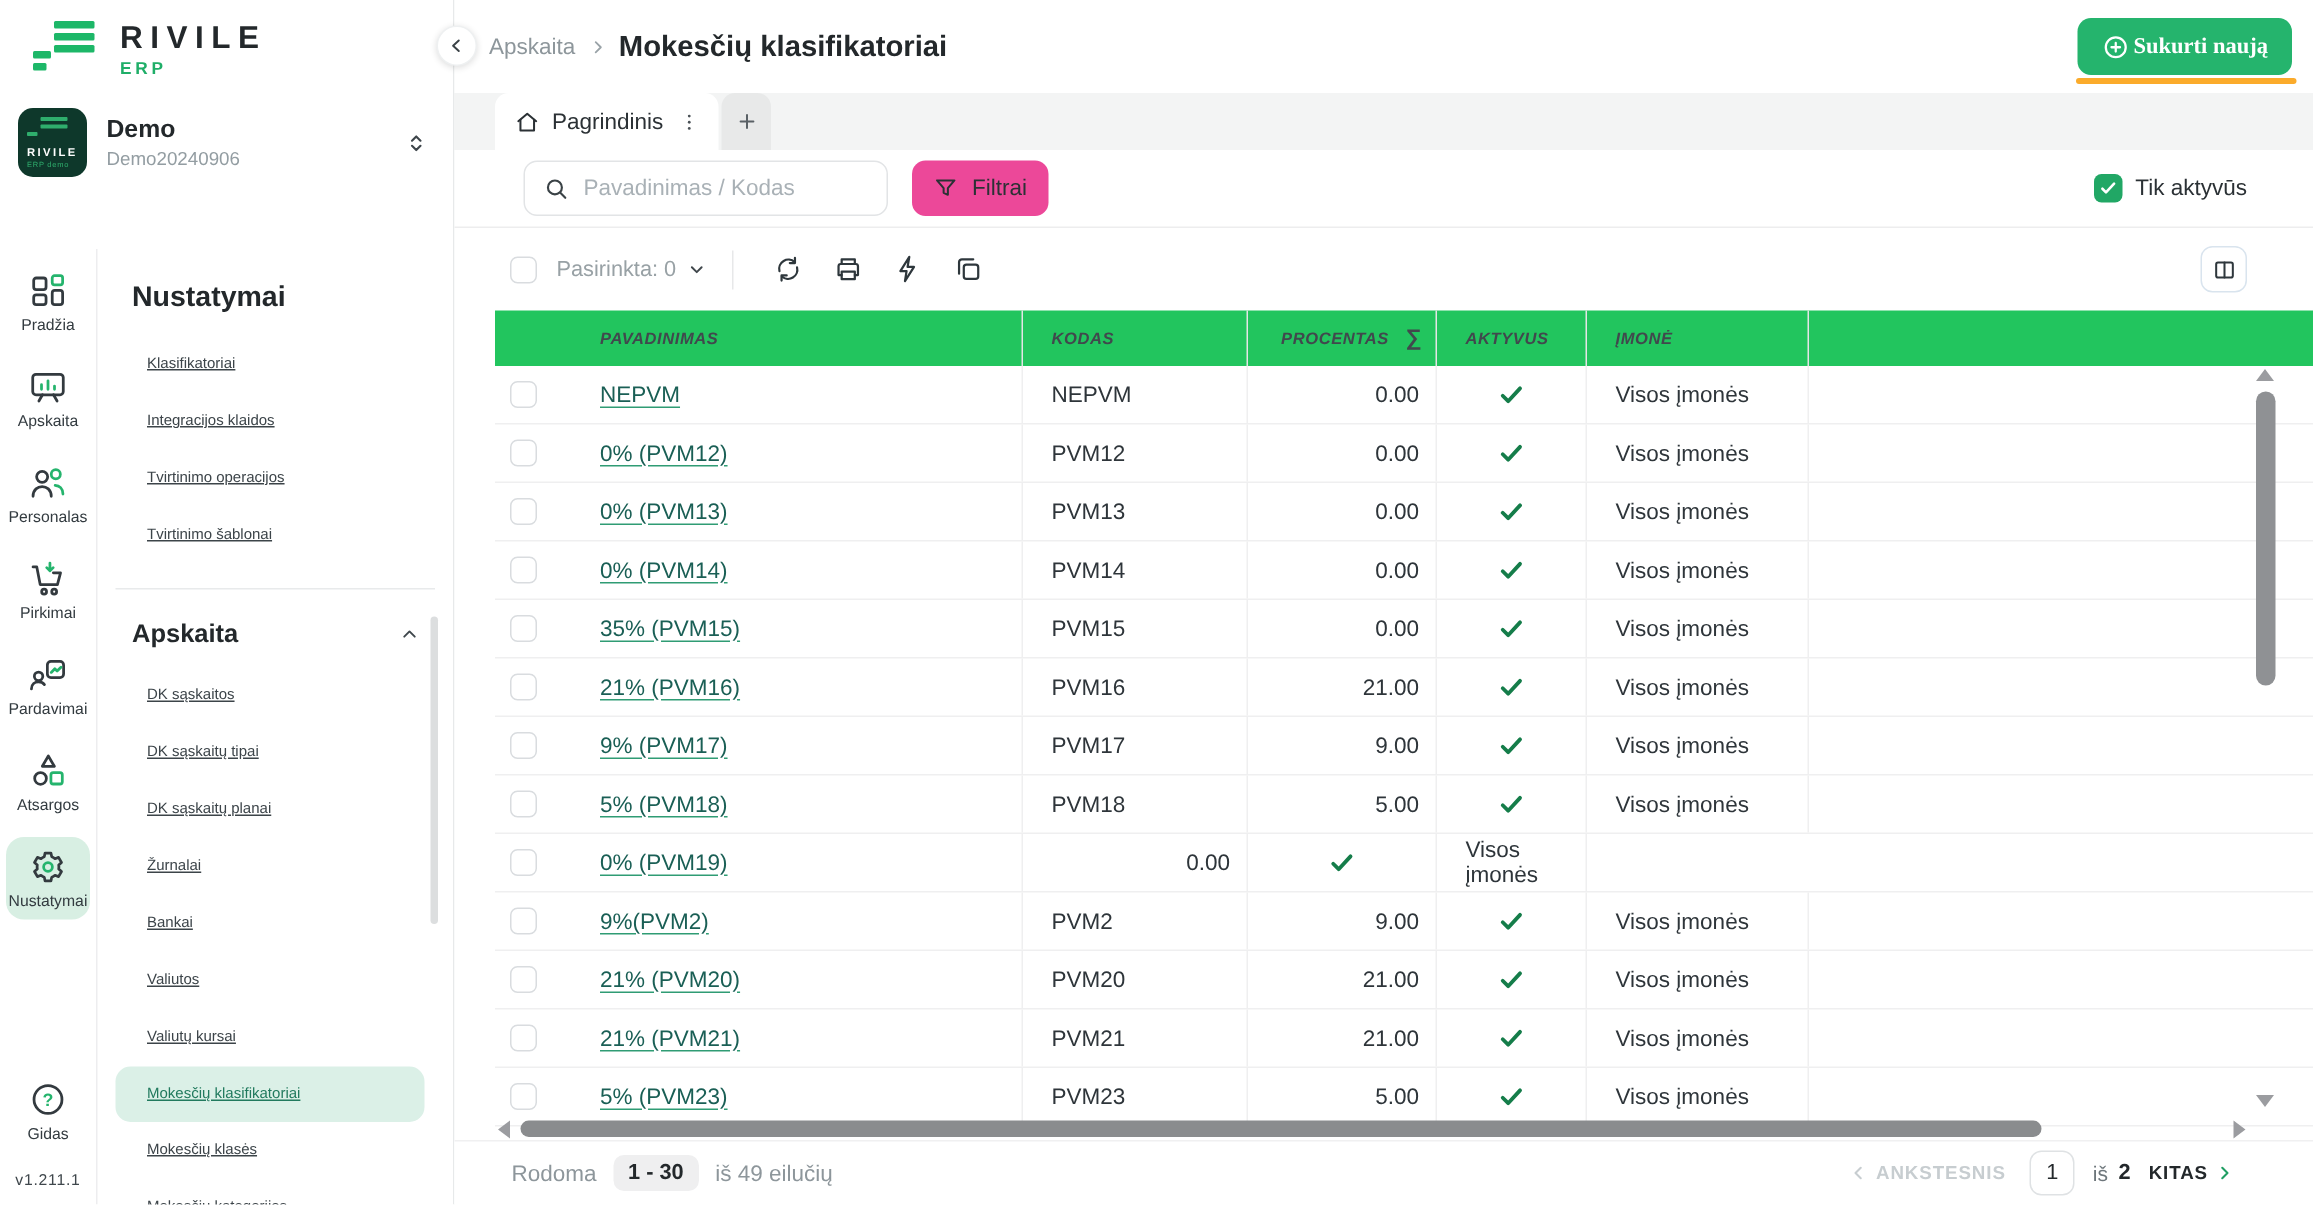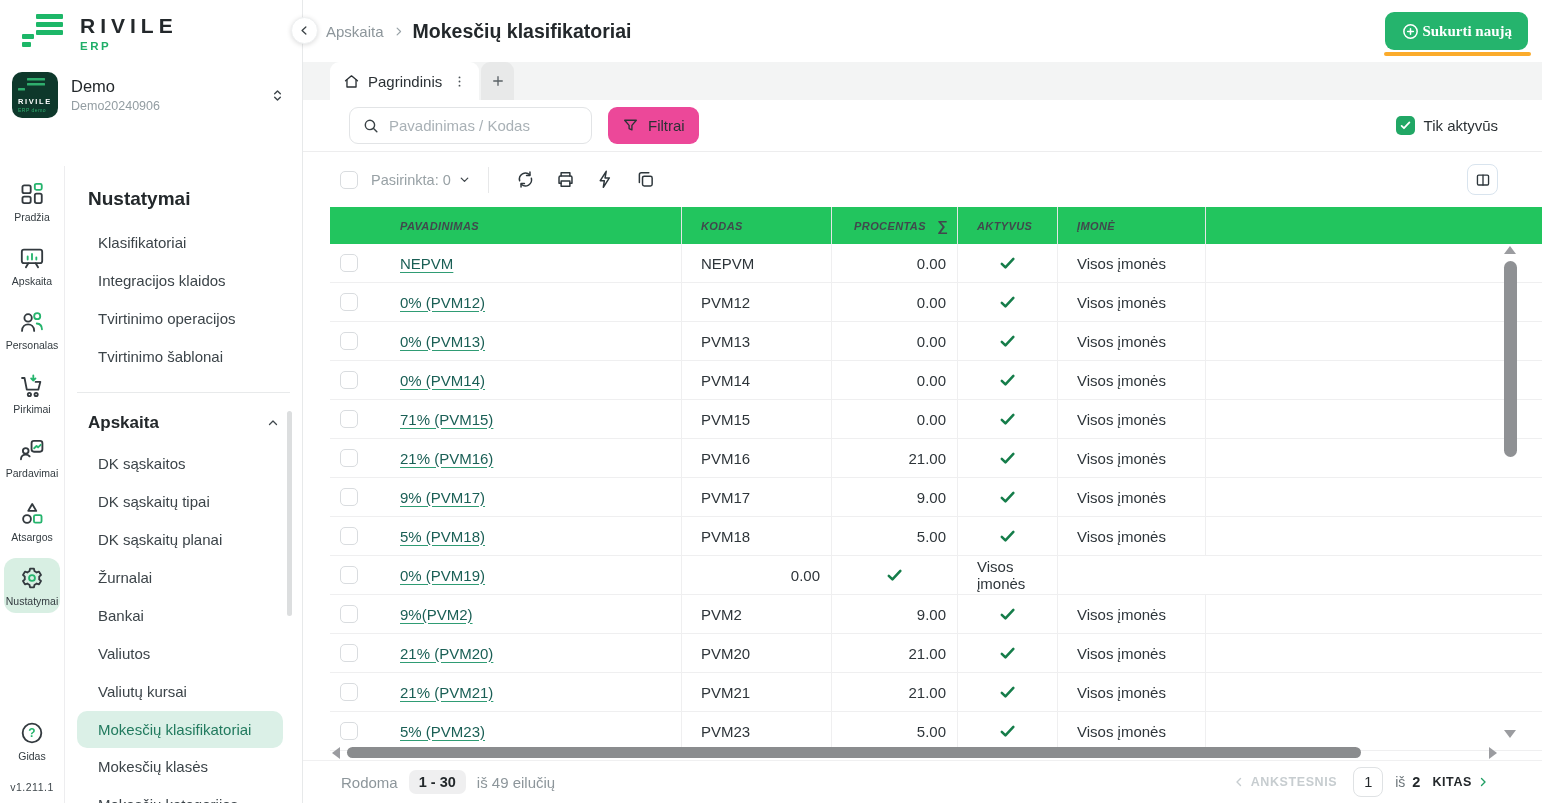--- a/index.html
+++ b/index.html
@@ -23,7 +23,7 @@
   .clg-name { position:absolute; left:6px; bottom:12px; color:#fff; font-size:7.5px; font-weight:700; letter-spacing:1.6px; }
   .clg-sub  { position:absolute; left:6px; bottom:5px; color:#2fae6d; font-size:5px; letter-spacing:.5px; }
   .company-meta { flex:1; min-width:0; }
-  .company-name { font-size:16.5px; font-weight:400; color:#23282b; }
+  .company-name { font-size:16.5px; font-weight:700; color:#23282b; }
   .company-code { font-size:12.5px; color:#939da2; margin-top:3px; }
   .sort-ic { margin-left:auto; cursor:pointer; }
 

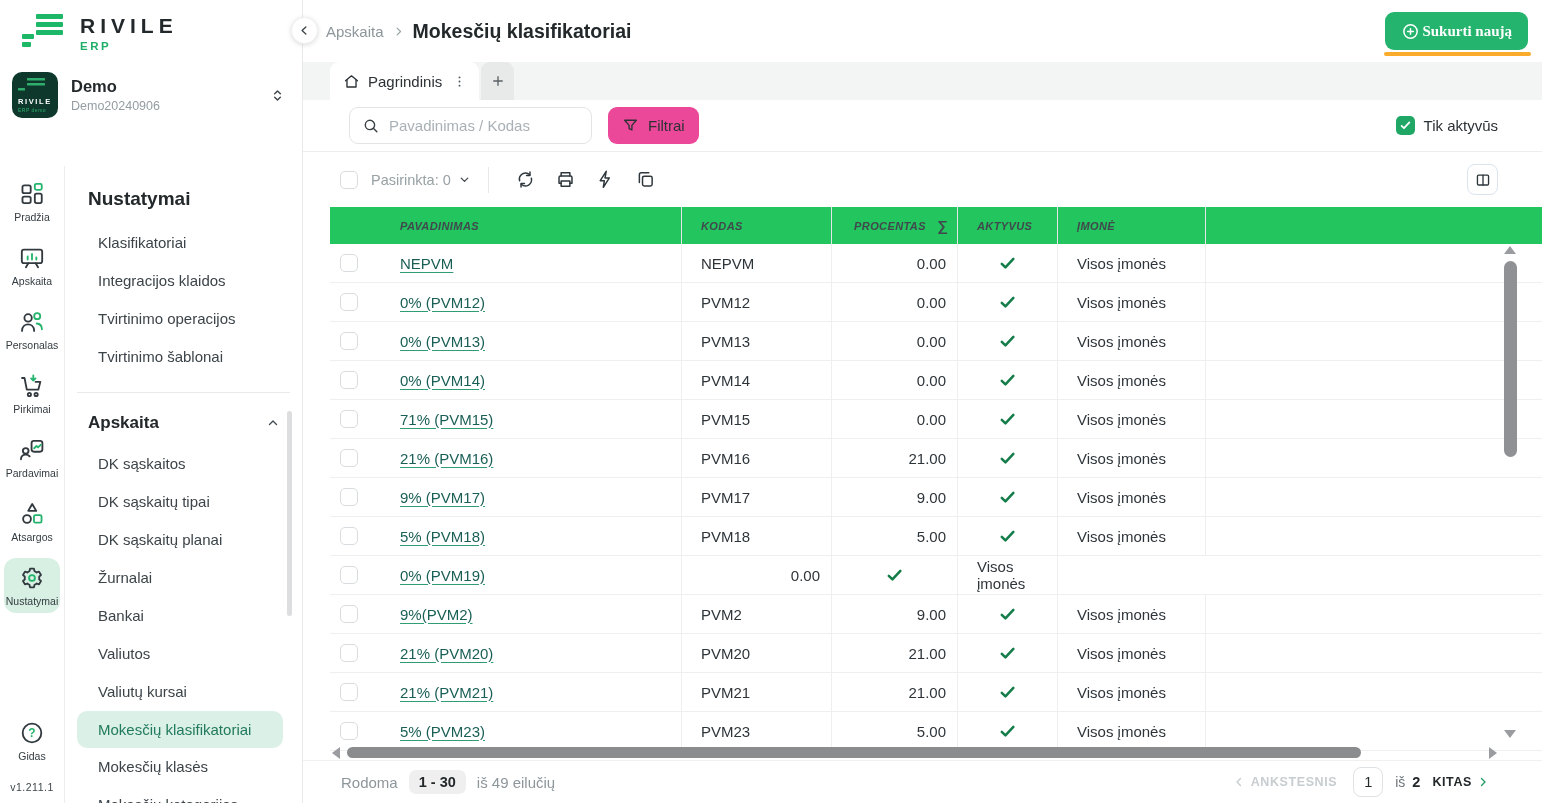--- a/index.html
+++ b/index.html
@@ -44,7 +44,7 @@
 
   .menu { flex:1; padding-top:22px; position:relative; min-width:0; }
   .menu-title { font-size:19px; font-weight:700; color:#23282b; padding-left:23px; margin-bottom:14px; }
-  .menu-item { font-size:15px; color:#3c4449; height:38px; line-height:38px; padding-left:33px; cursor:pointer; white-space:nowrap; }
+  .menu-item { font-size:10px; color:#3c4449; height:38px; line-height:38px; padding-left:33px; cursor:pointer; white-space:nowrap;text-decoration:underline; }
   .menu-item.active { background:#dbf0e7; color:#217a5e; border-radius:10px; margin:0 19px 0 12px; padding-left:21px; height:37px; line-height:37px; }
   .menu-divider { border:none; border-top:1px solid #e8eaeb; margin:16px 12px 0; }
   .menu-section { display:flex; align-items:center; justify-content:space-between; padding:20px 22px 12px 23px; font-size:17px; font-weight:700; color:#23282b; cursor:pointer; }

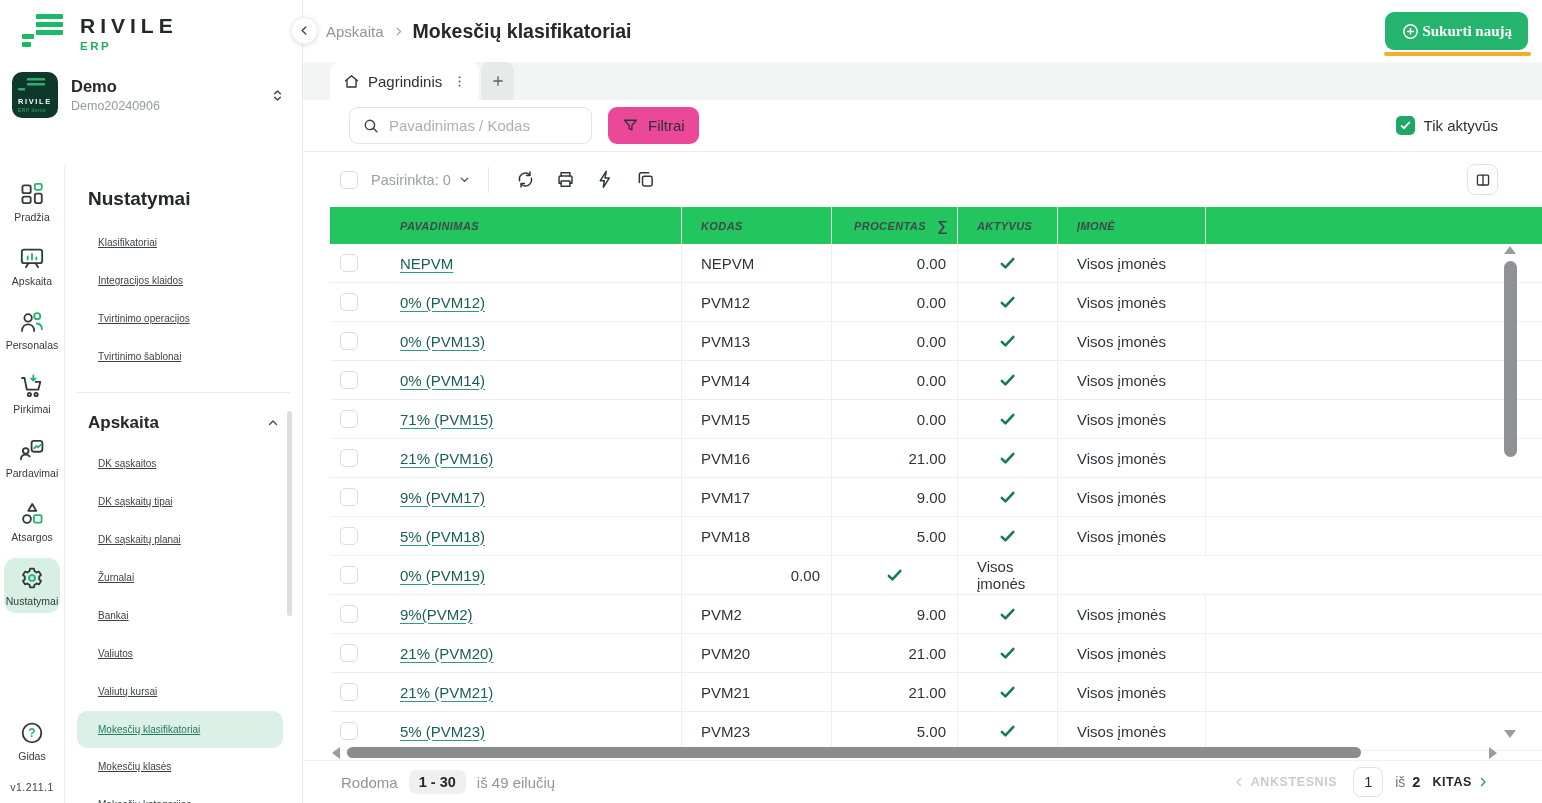--- a/index.html
+++ b/index.html
@@ -476,7 +476,7 @@
             <span class="cbx"></span>
           </div>
           <div class="cell-name">
-            <a>71% (PVM15)</a>
+            <a>35% (PVM15)</a>
           </div>
           <div class="cell-code">PVM15</div>
           <div class="cell-num">0.00</div>

